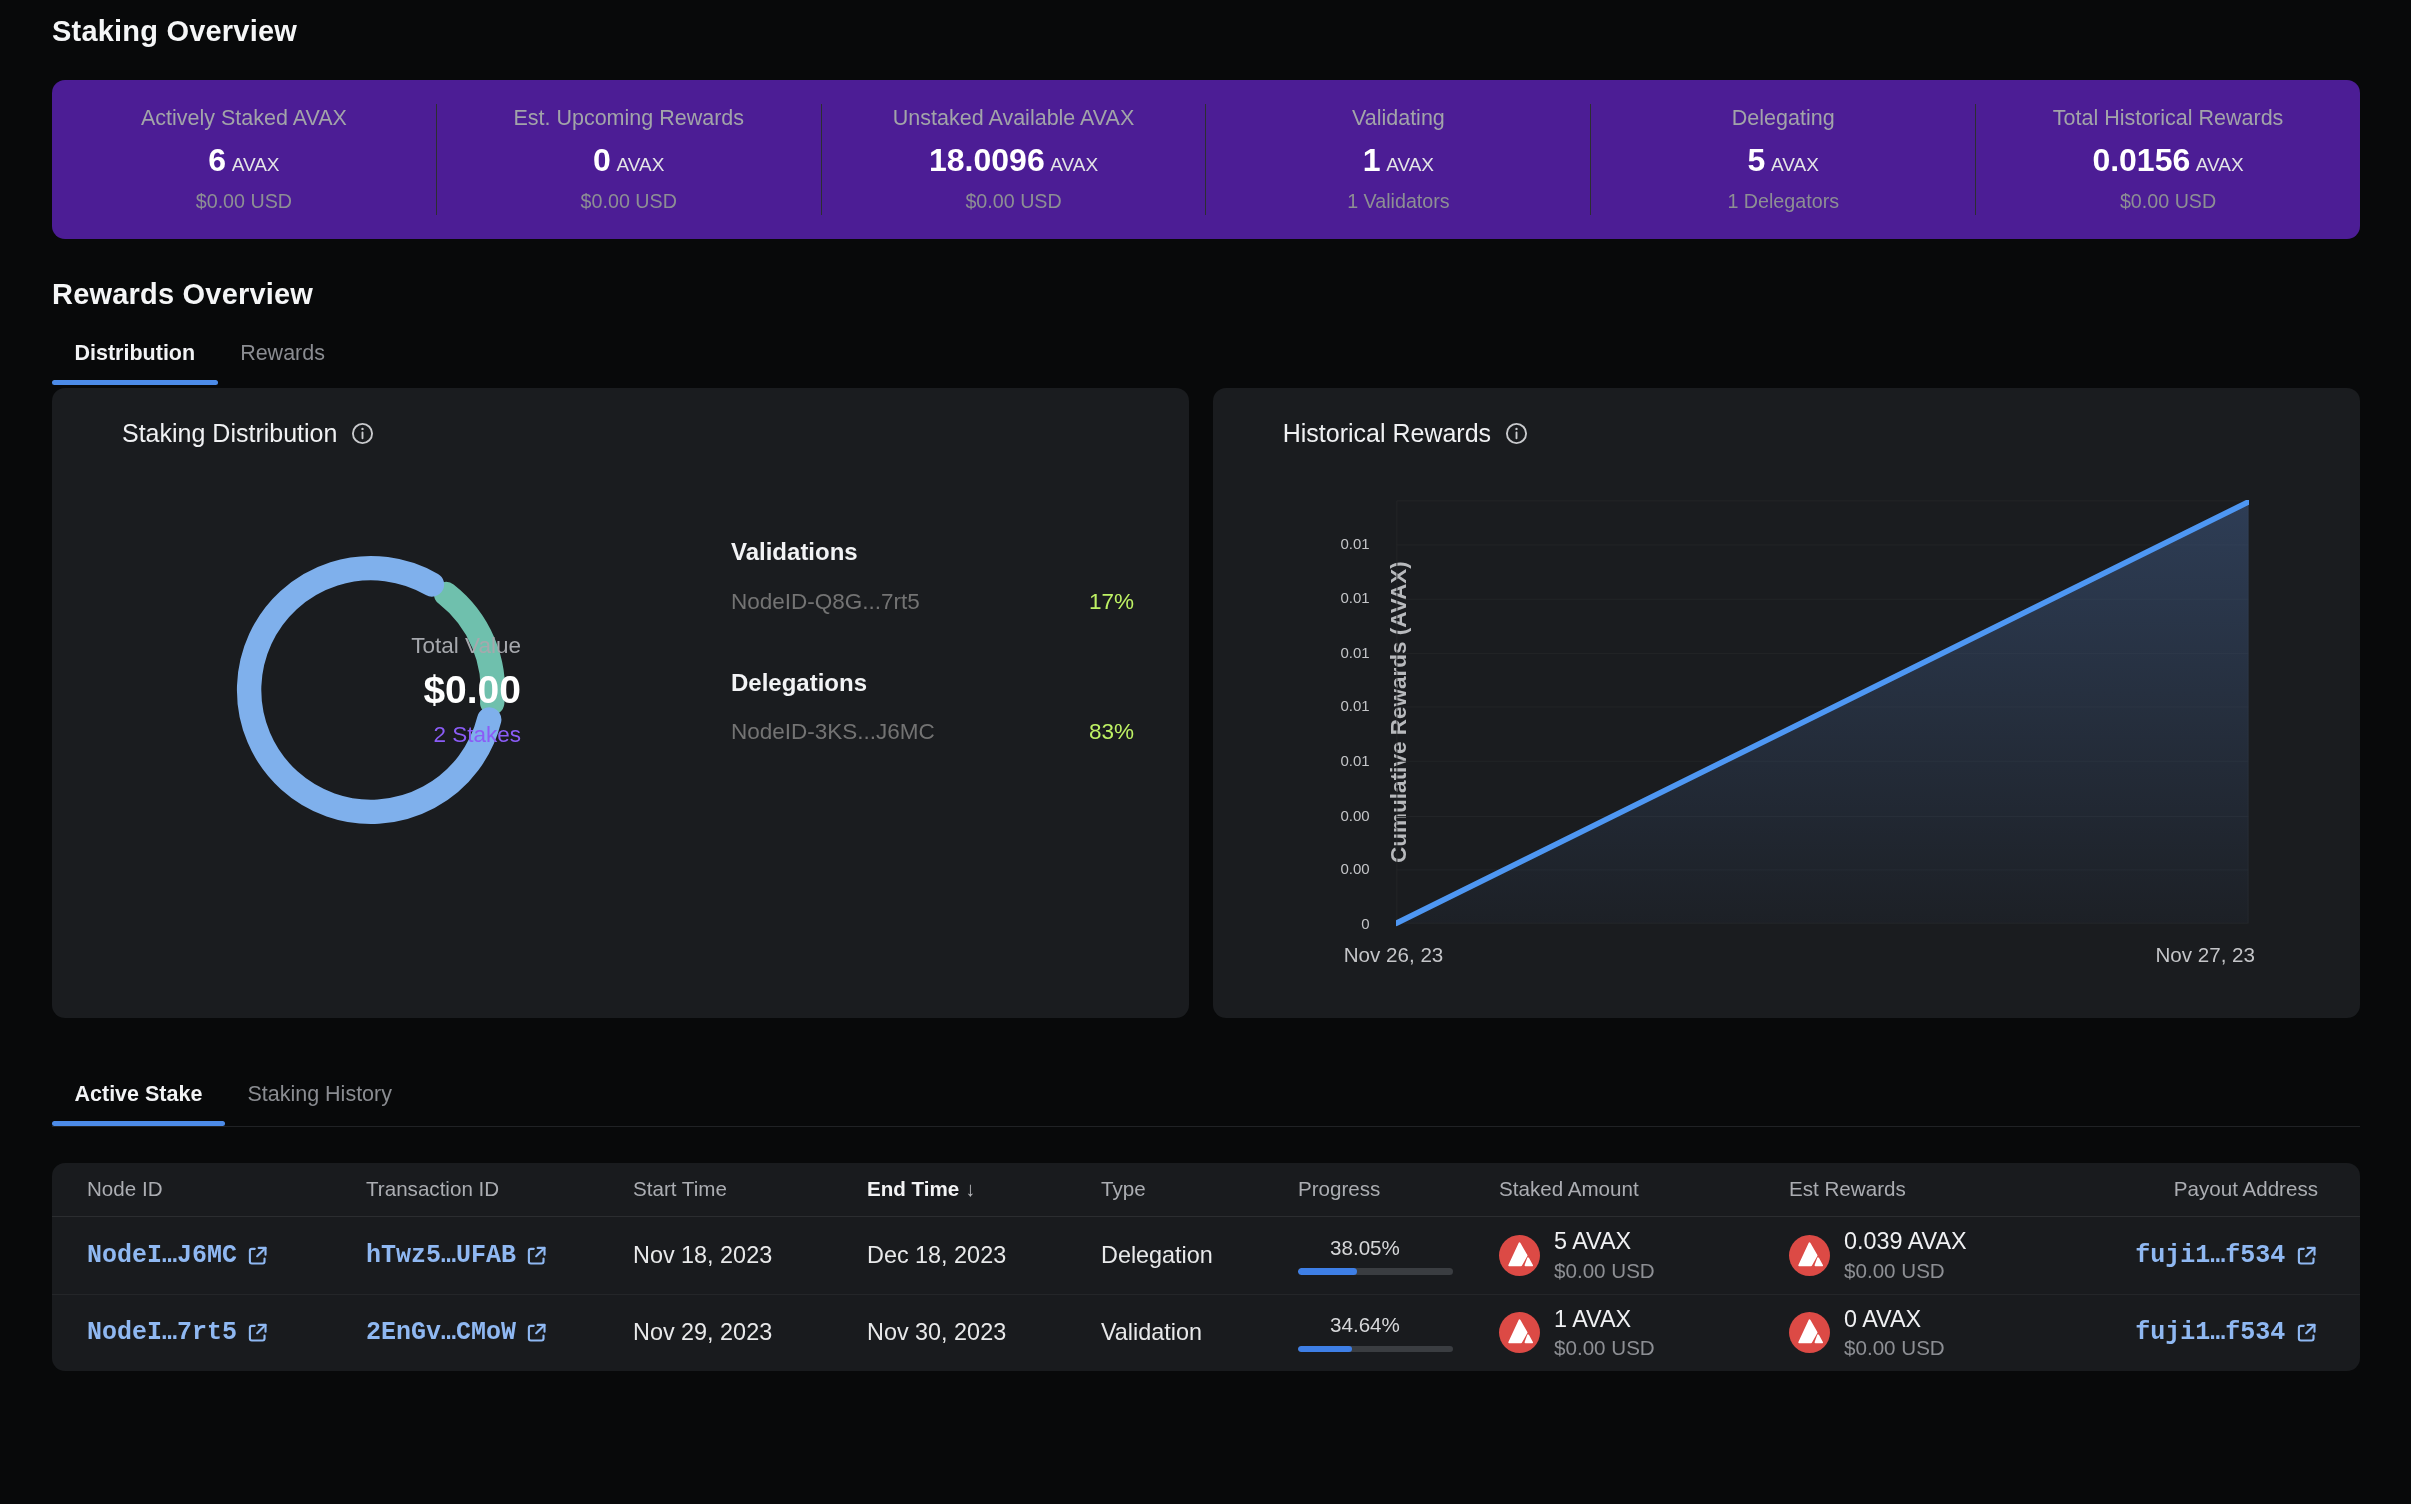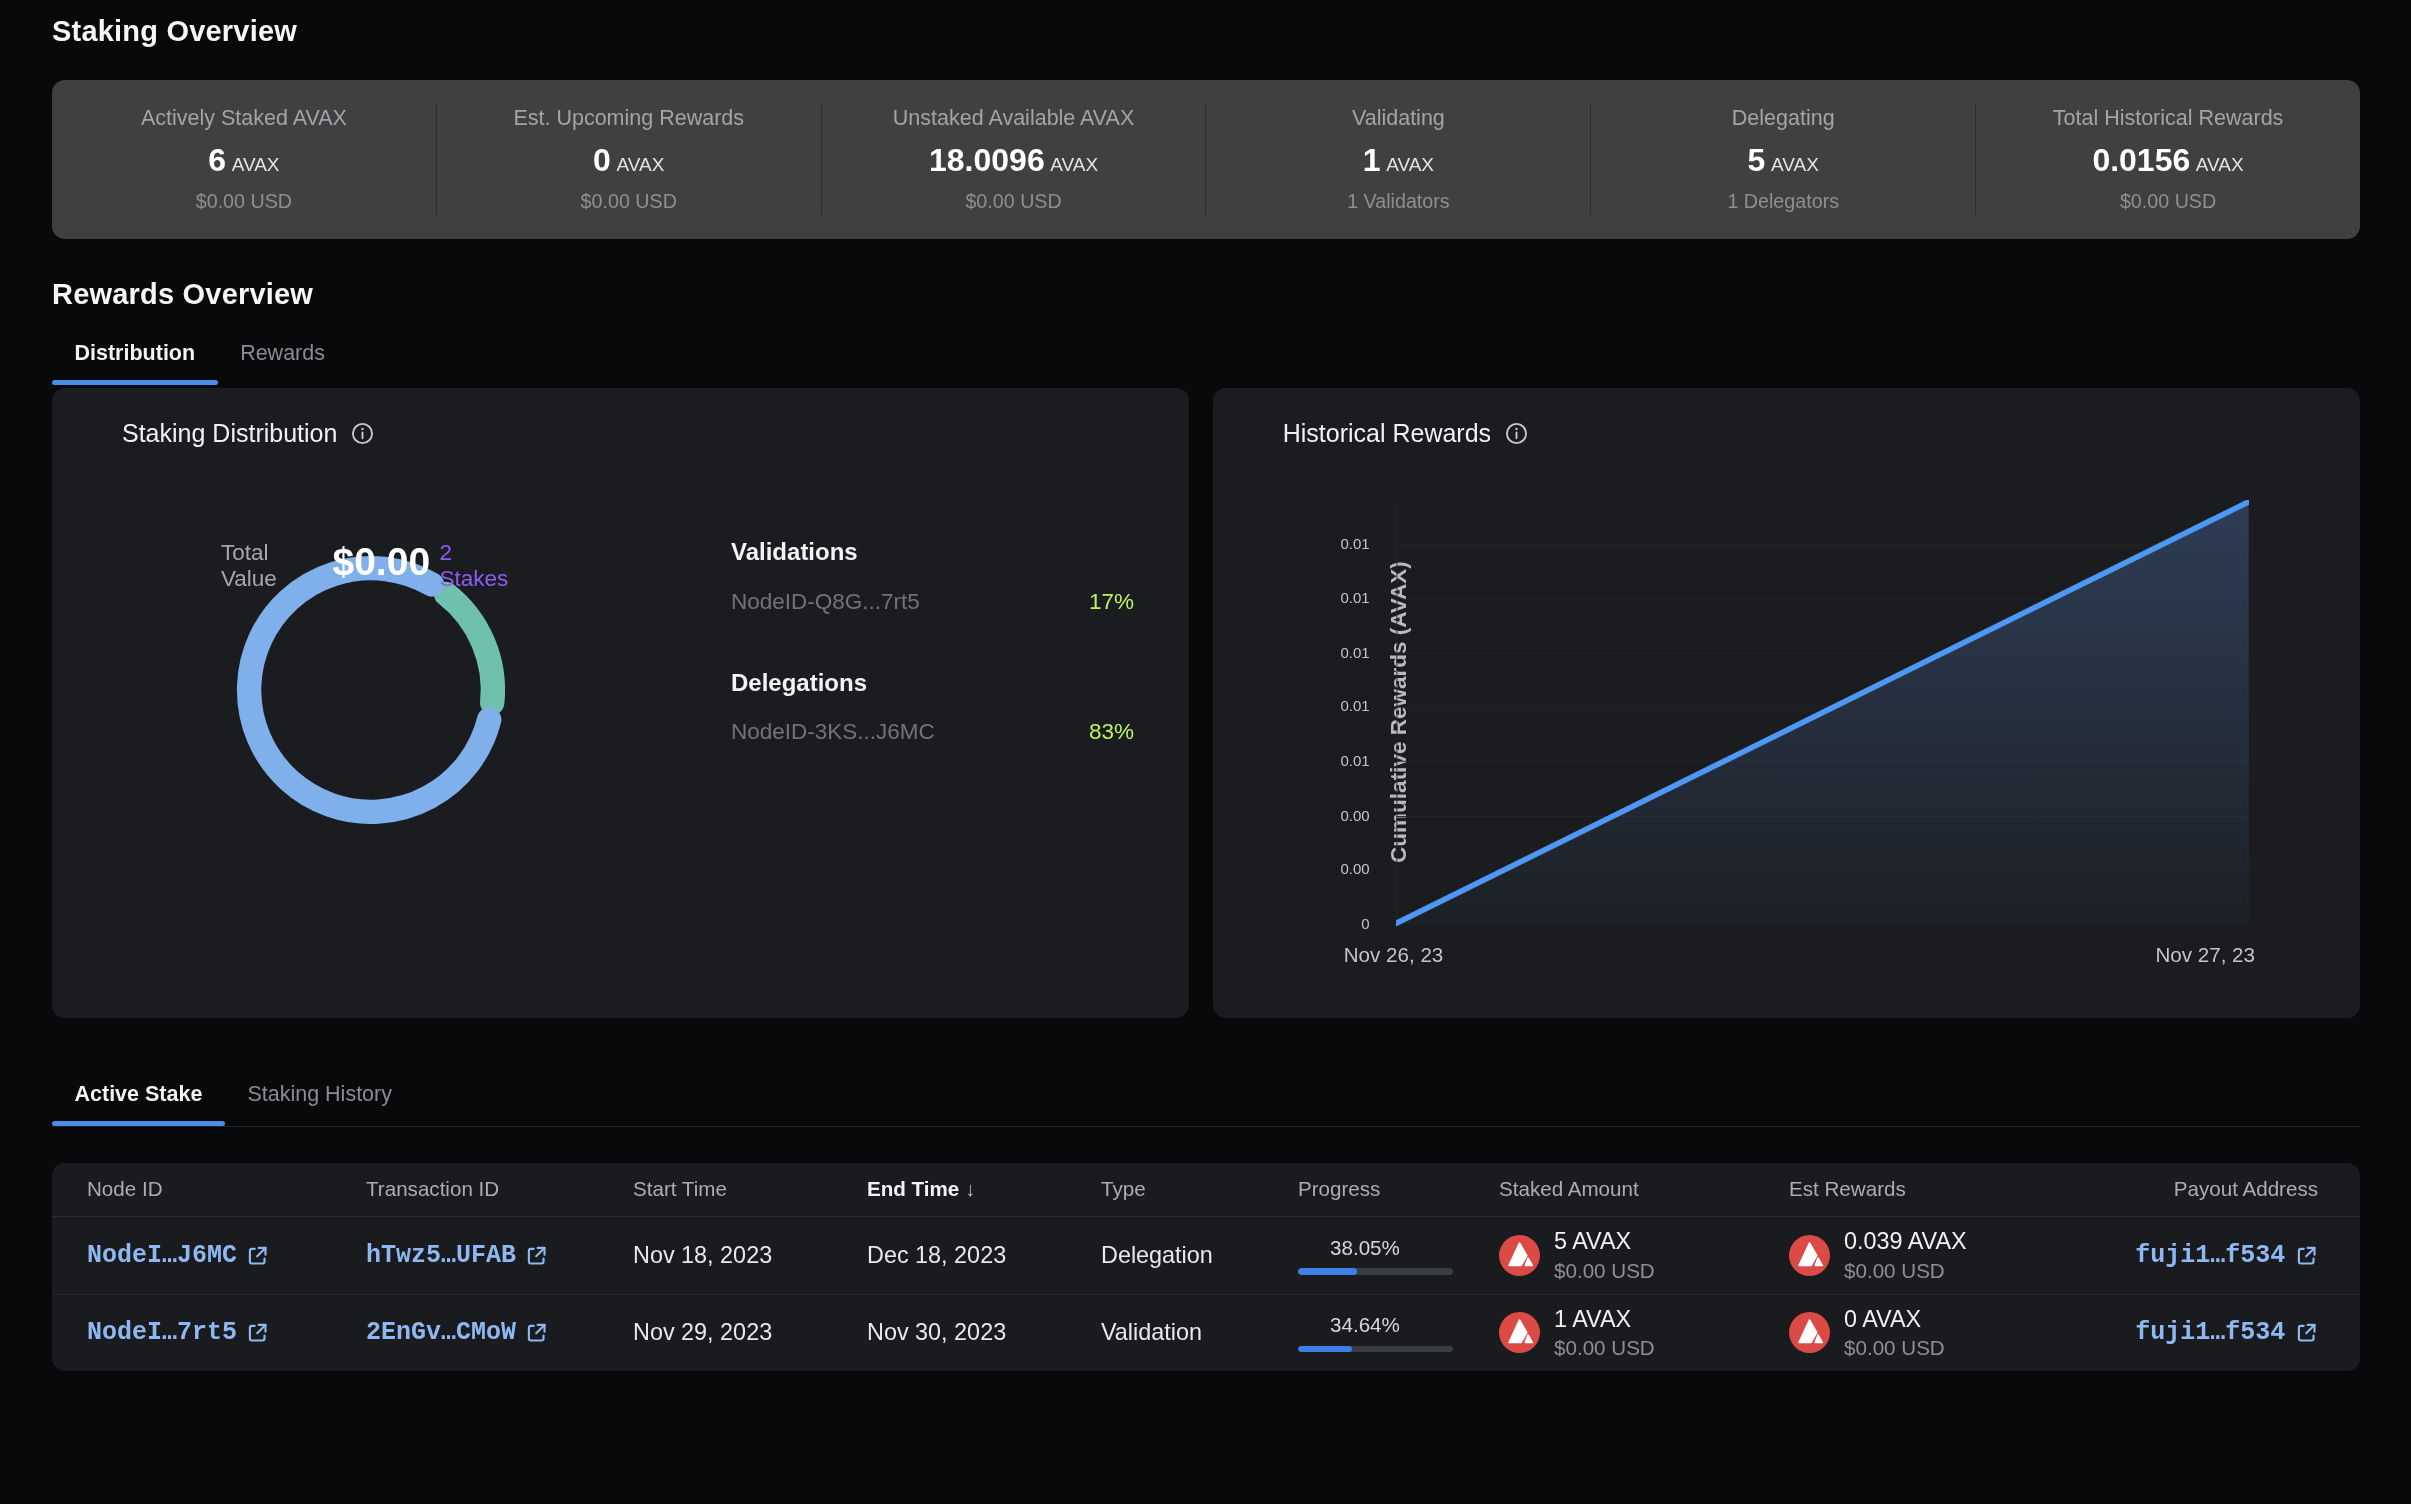--- a/index.html
+++ b/index.html
@@ -10,7 +10,7 @@
   h1.sec { font-size:29px; font-weight:700; color:#f5f6f7; letter-spacing:0.2px; }
 
   
-  .stats-card { margin-top:32px; height:159px; background:#404040; border-radius:13px;
+  .stats-card { margin-top:32px; height:159px; background:#4c1d95; border-radius:13px;
     display:flex; align-items:stretch; padding:24px 0; }
   .stat { flex:1; display:flex; flex-direction:column; align-items:center; justify-content:center; gap:11.2px; }
   .stat + .stat { border-left:0.9px solid #2c2e31; }

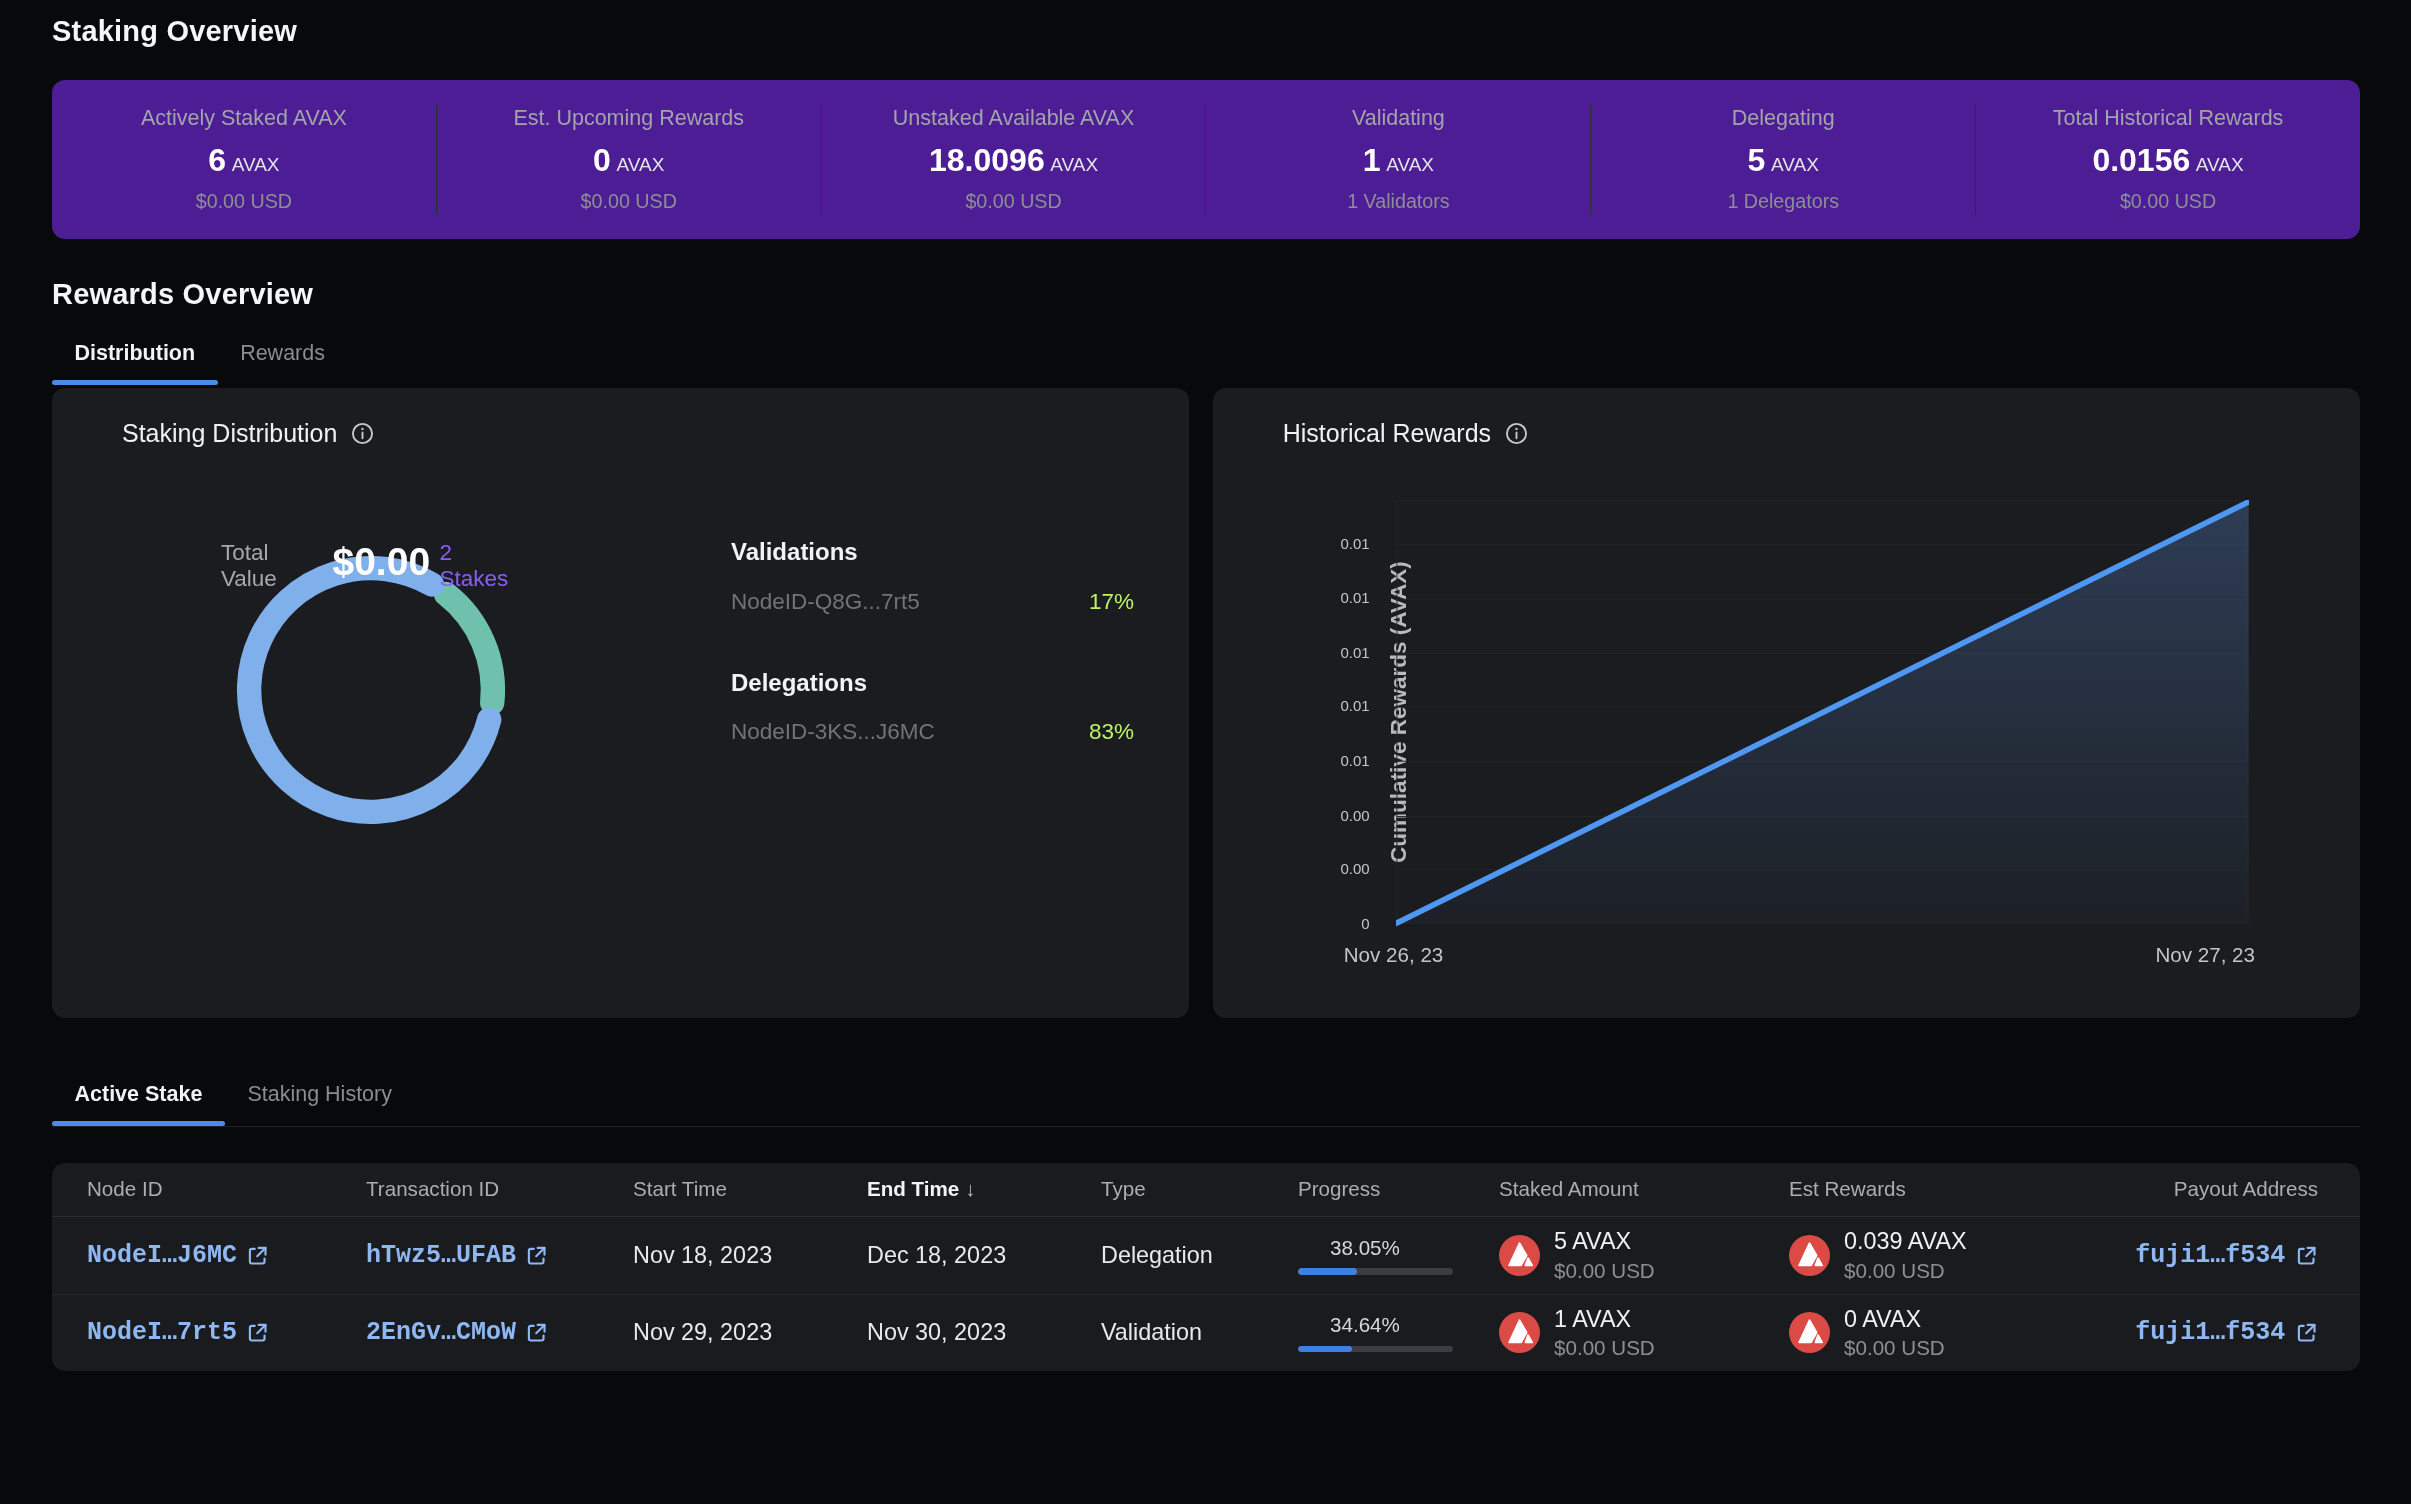--- a/index.html
+++ b/index.html
@@ -39,8 +39,8 @@
 
   
   .donut-wrap { position:absolute; left:169px; top:152px; width:300px; height:300px; }
-  .donut-center { position:absolute; inset:0; display:flex; flex-direction:row;
-    align-items:flex-start; justify-content:center; gap:9.4px; }
+  .donut-center { position:absolute; inset:0; display:flex; flex-direction:column;
+    align-items:flex-end; justify-content:center; gap:9.4px; }
   .donut-center .t { font-size:22.5px; color:#a6a8ad; }
   .donut-center .v { font-size:39px; font-weight:700; color:#fff; }
   .donut-center .s { font-size:22.5px; color:#8b5cf6; }

